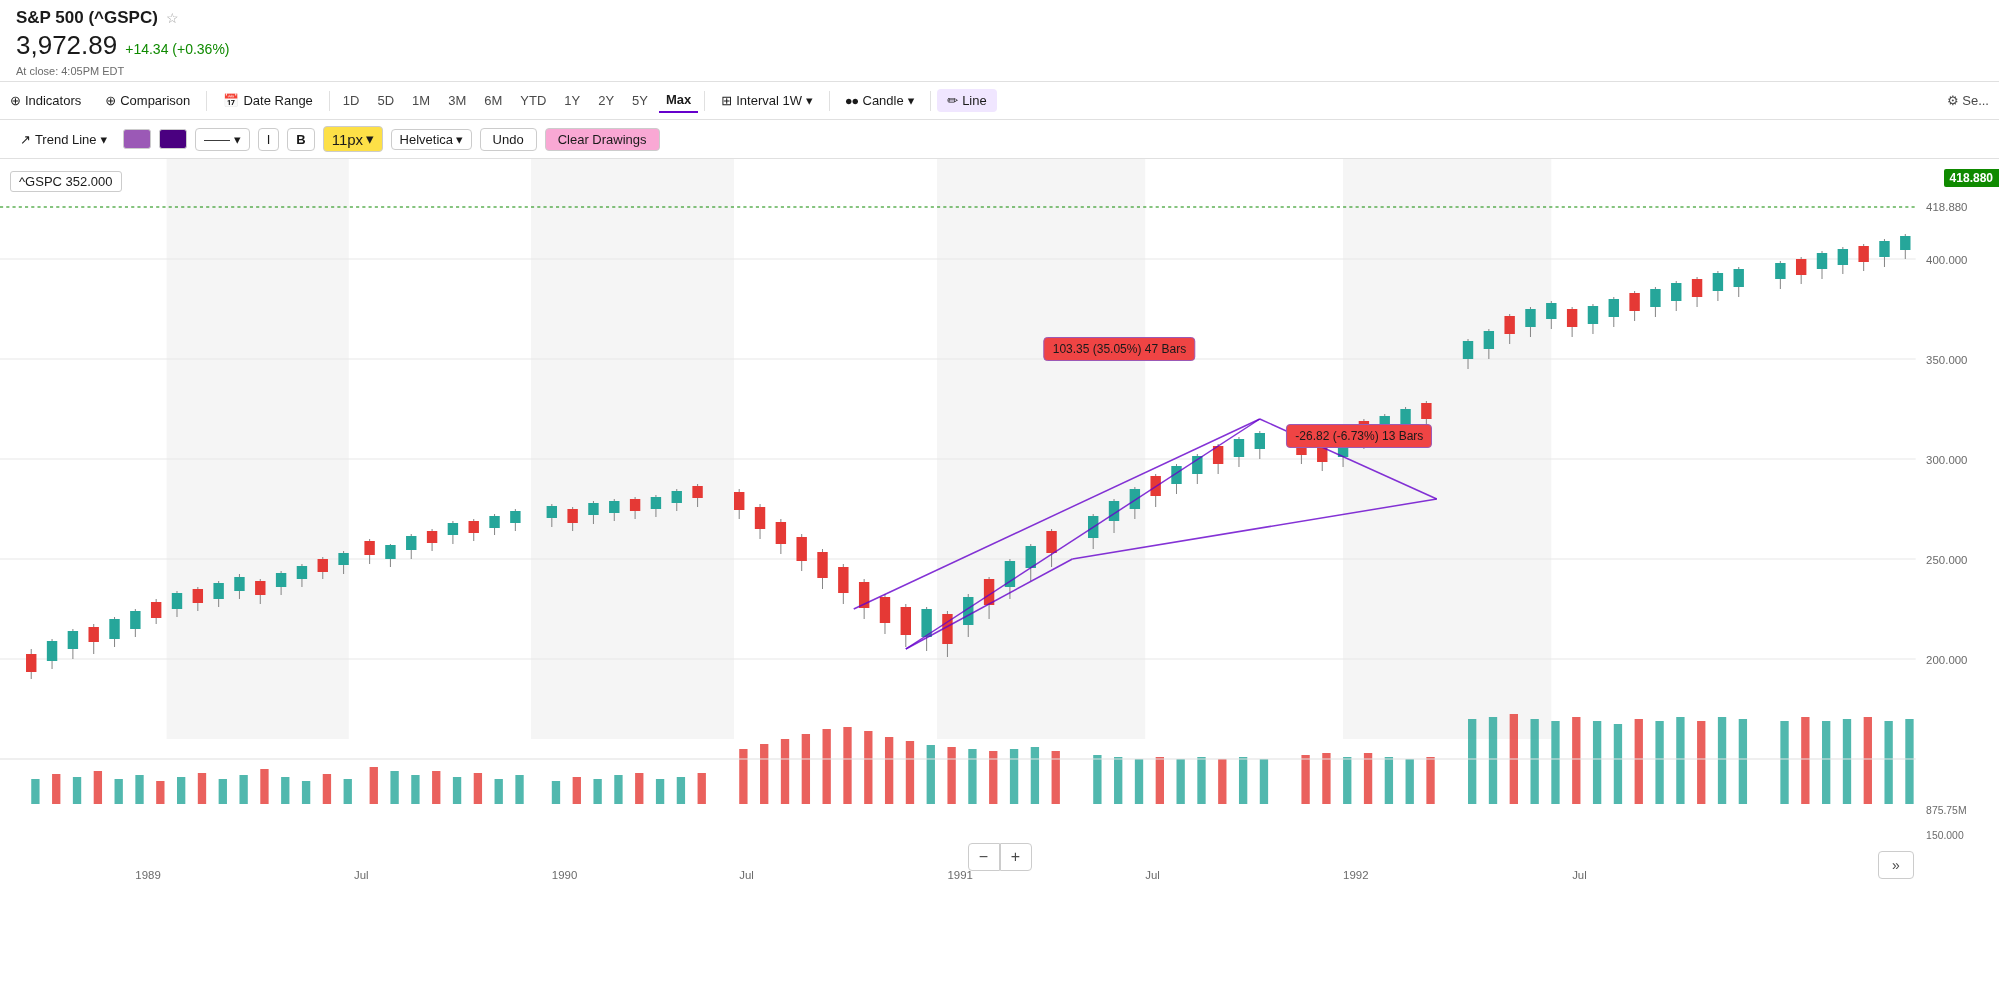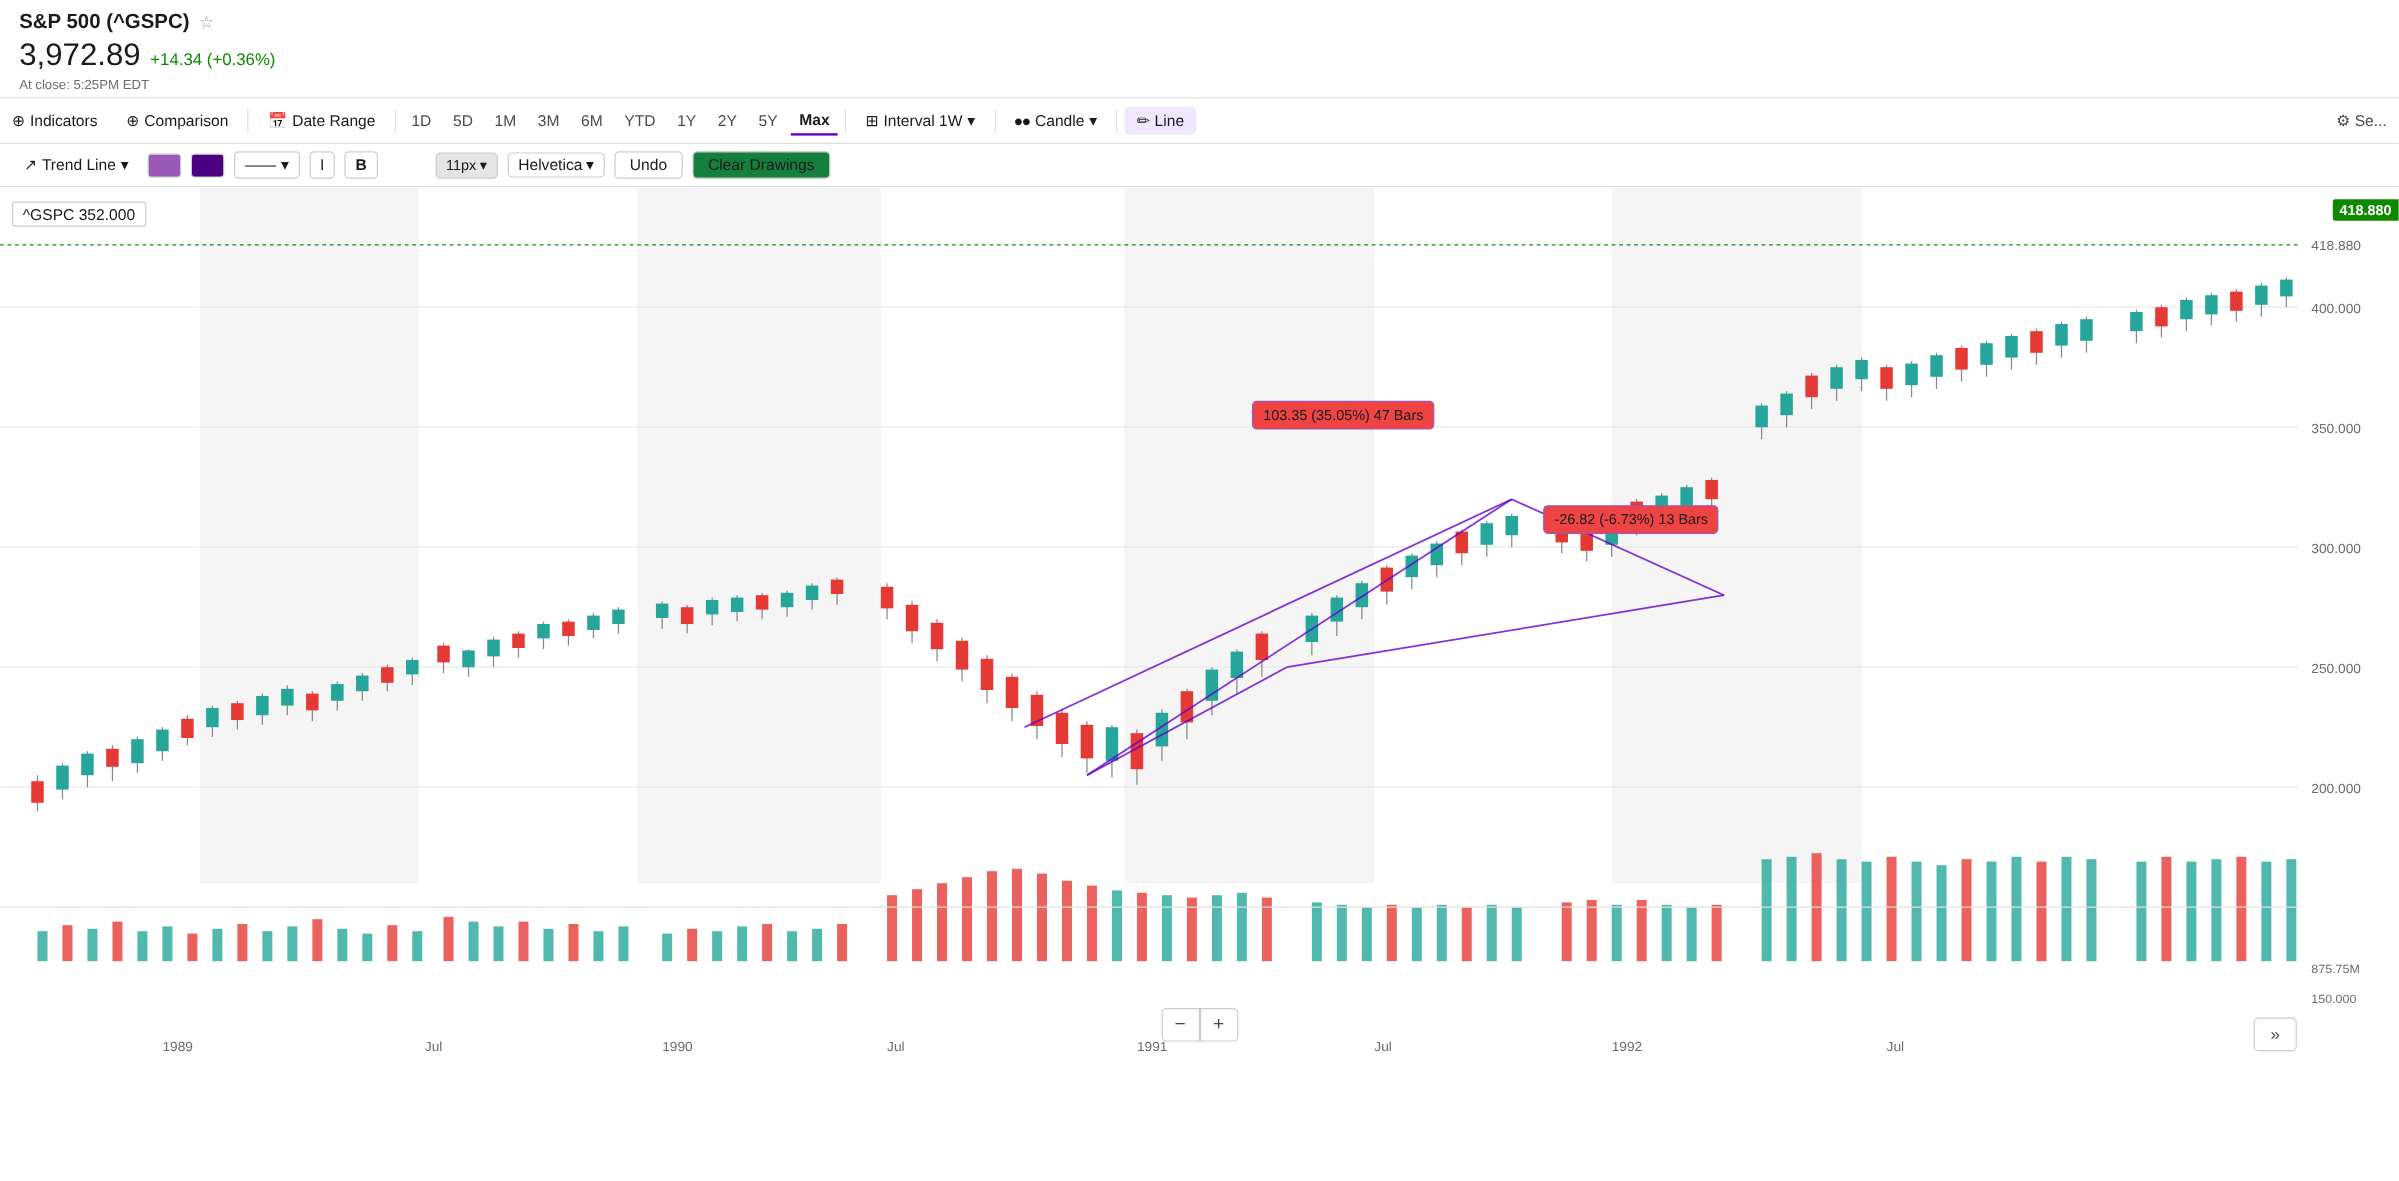--- a/index.html
+++ b/index.html
@@ -77,7 +77,7 @@
       <span class="price">3,972.89</span>
       <span class="price-change">+14.34 (+0.36%)</span>
     </div>
-    <div class="market-status">At close: 5:25PM EDT</div>
+    <div class="market-status">At close: 4:05PM EDT</div>
   </div>
 
   <div class="toolbar">

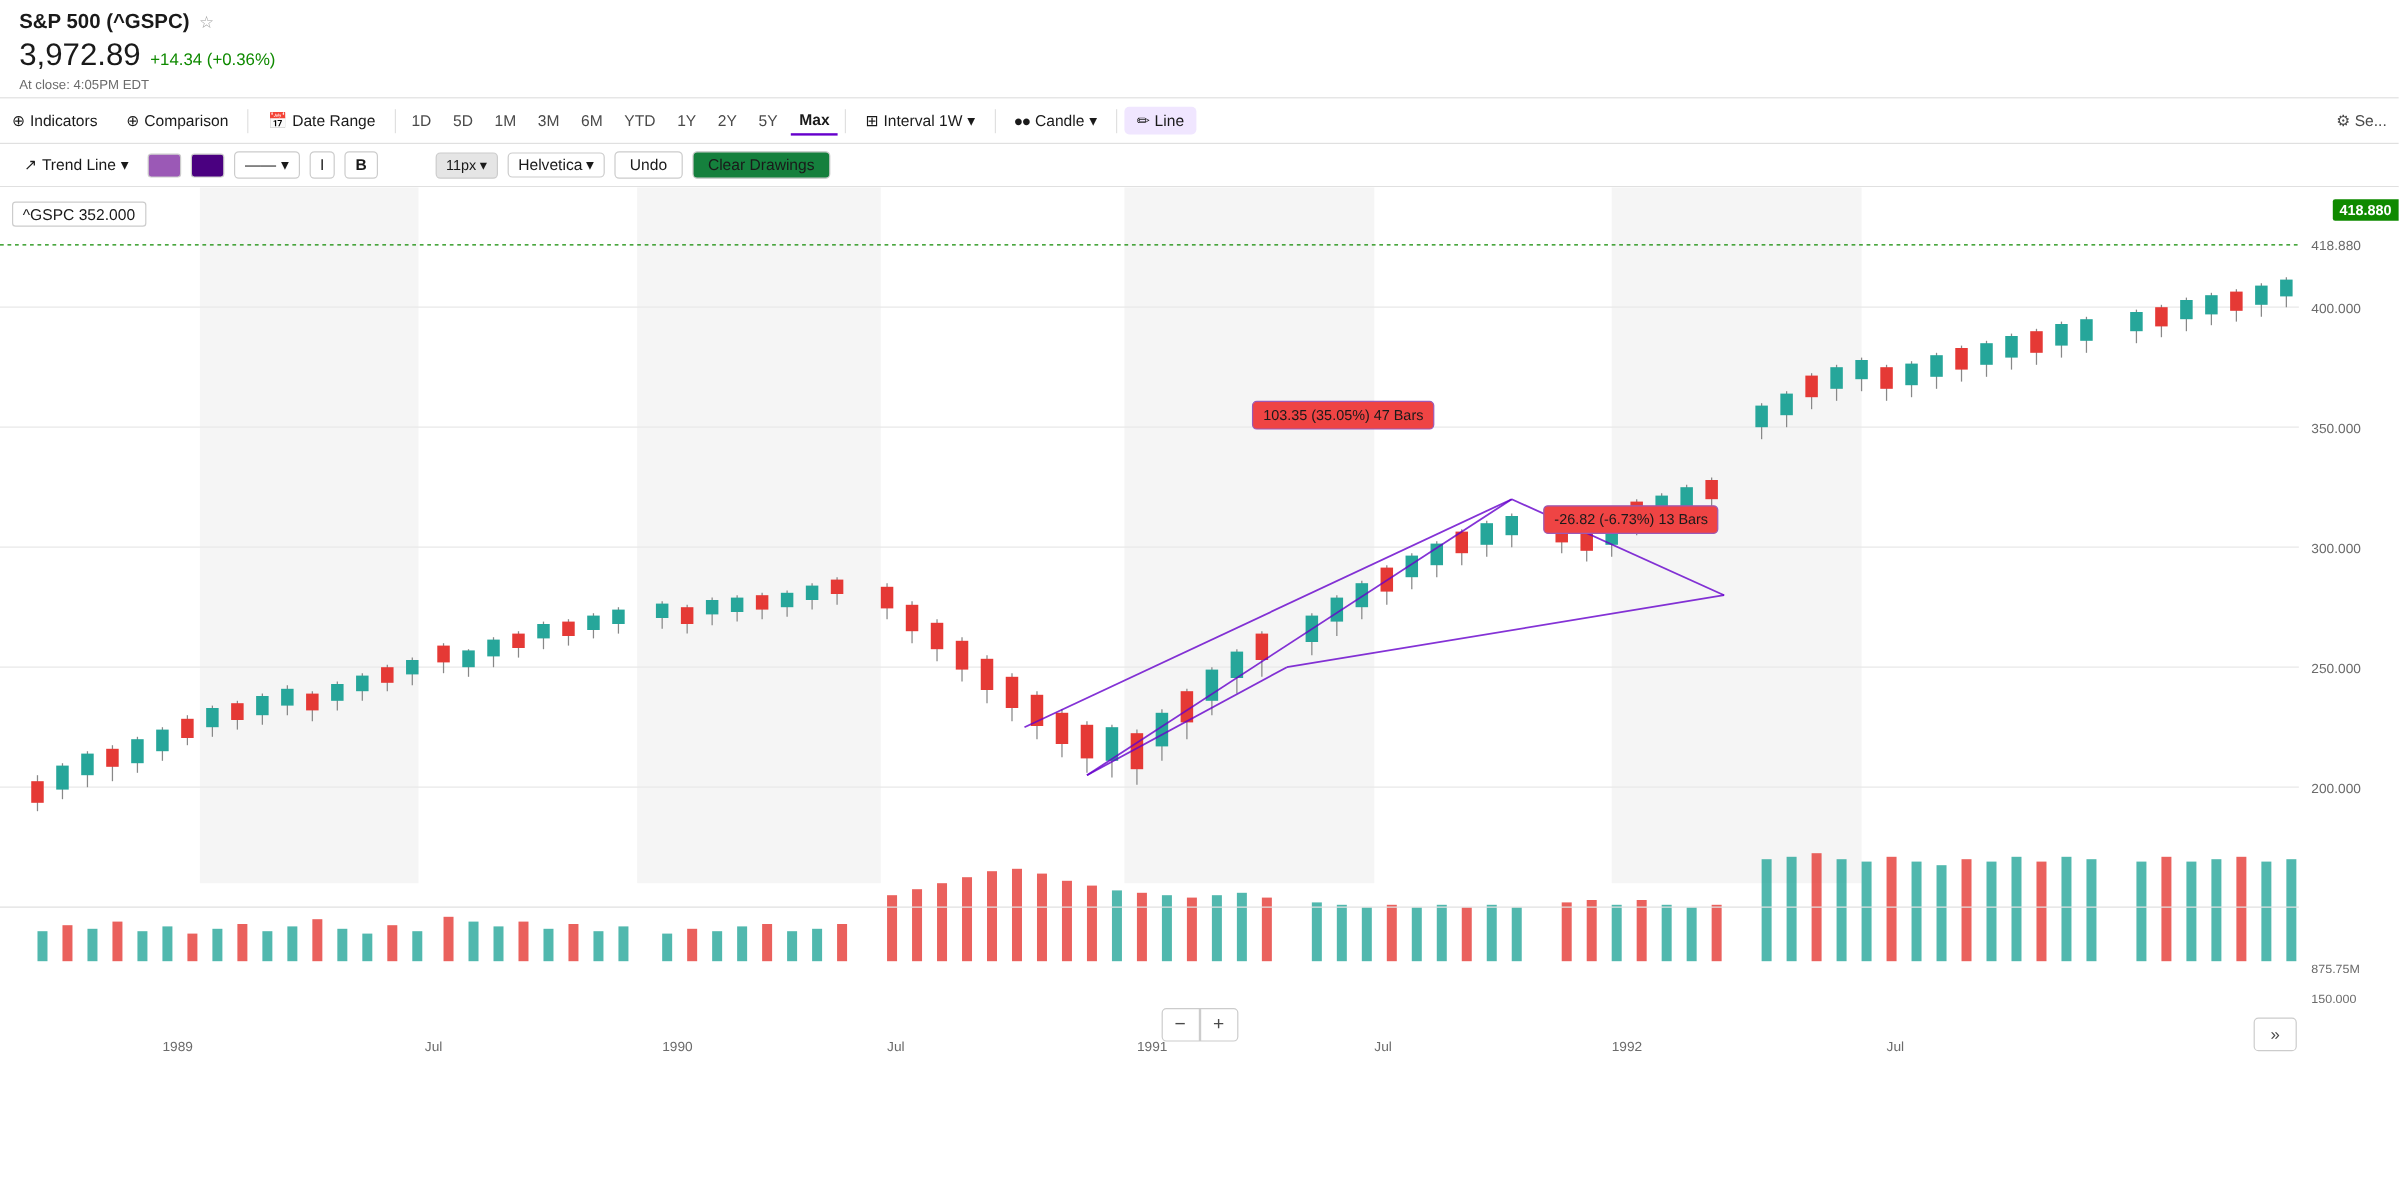--- a/index.html
+++ b/index.html
@@ -31,7 +31,7 @@
     .color-swatch-dark { width: 28px; height: 20px; background: #4a0080; border-radius: 3px; cursor: pointer; border: 1px solid #ccc; }
     .line-style-btn { display: flex; align-items: center; gap: 4px; font-size: 13px; color: #1a1a1a; cursor: pointer; border: 1px solid #ccc; background: #fff; padding: 3px 8px; border-radius: 4px; }
     .format-btn { padding: 3px 8px; font-size: 13px; cursor: pointer; border: 1px solid #ccc; background: #fff; border-radius: 4px; color: #1a1a1a; }
-    .font-size-btn { display: flex; align-items: center; gap: 3px; padding: 3px 8px; font-size: 12px; cursor: pointer; border: 1px solid #ccc; background: #e5e5e5; border-radius: 4px; color: #1a1a1a; margin-left: 40px; }
+    .font-size-btn { display: flex; align-items: center; gap: 3px; padding: 3px 8px; font-size: 15px; cursor: pointer; border: 1px solid #ccc; background: #fde047; border-radius: 4px; color: #1a1a1a; }
     .font-btn { display: flex; align-items: center; gap: 3px; padding: 2px 8px; font-size: 13px; cursor: pointer; border: 1px solid #ccc; background: #fff; border-radius: 4px; color: #1a1a1a; }
     .undo-btn { padding: 3px 12px; font-size: 13px; cursor: pointer; border: 1px solid #ccc; background: #fff; border-radius: 4px; color: #1a1a1a; }
     .clear-btn { padding: 3px 12px; font-size: 13px; cursor: pointer; border: 1px solid #ccc; background: #15803d; border-radius: 4px; color: #1a1a1a; }

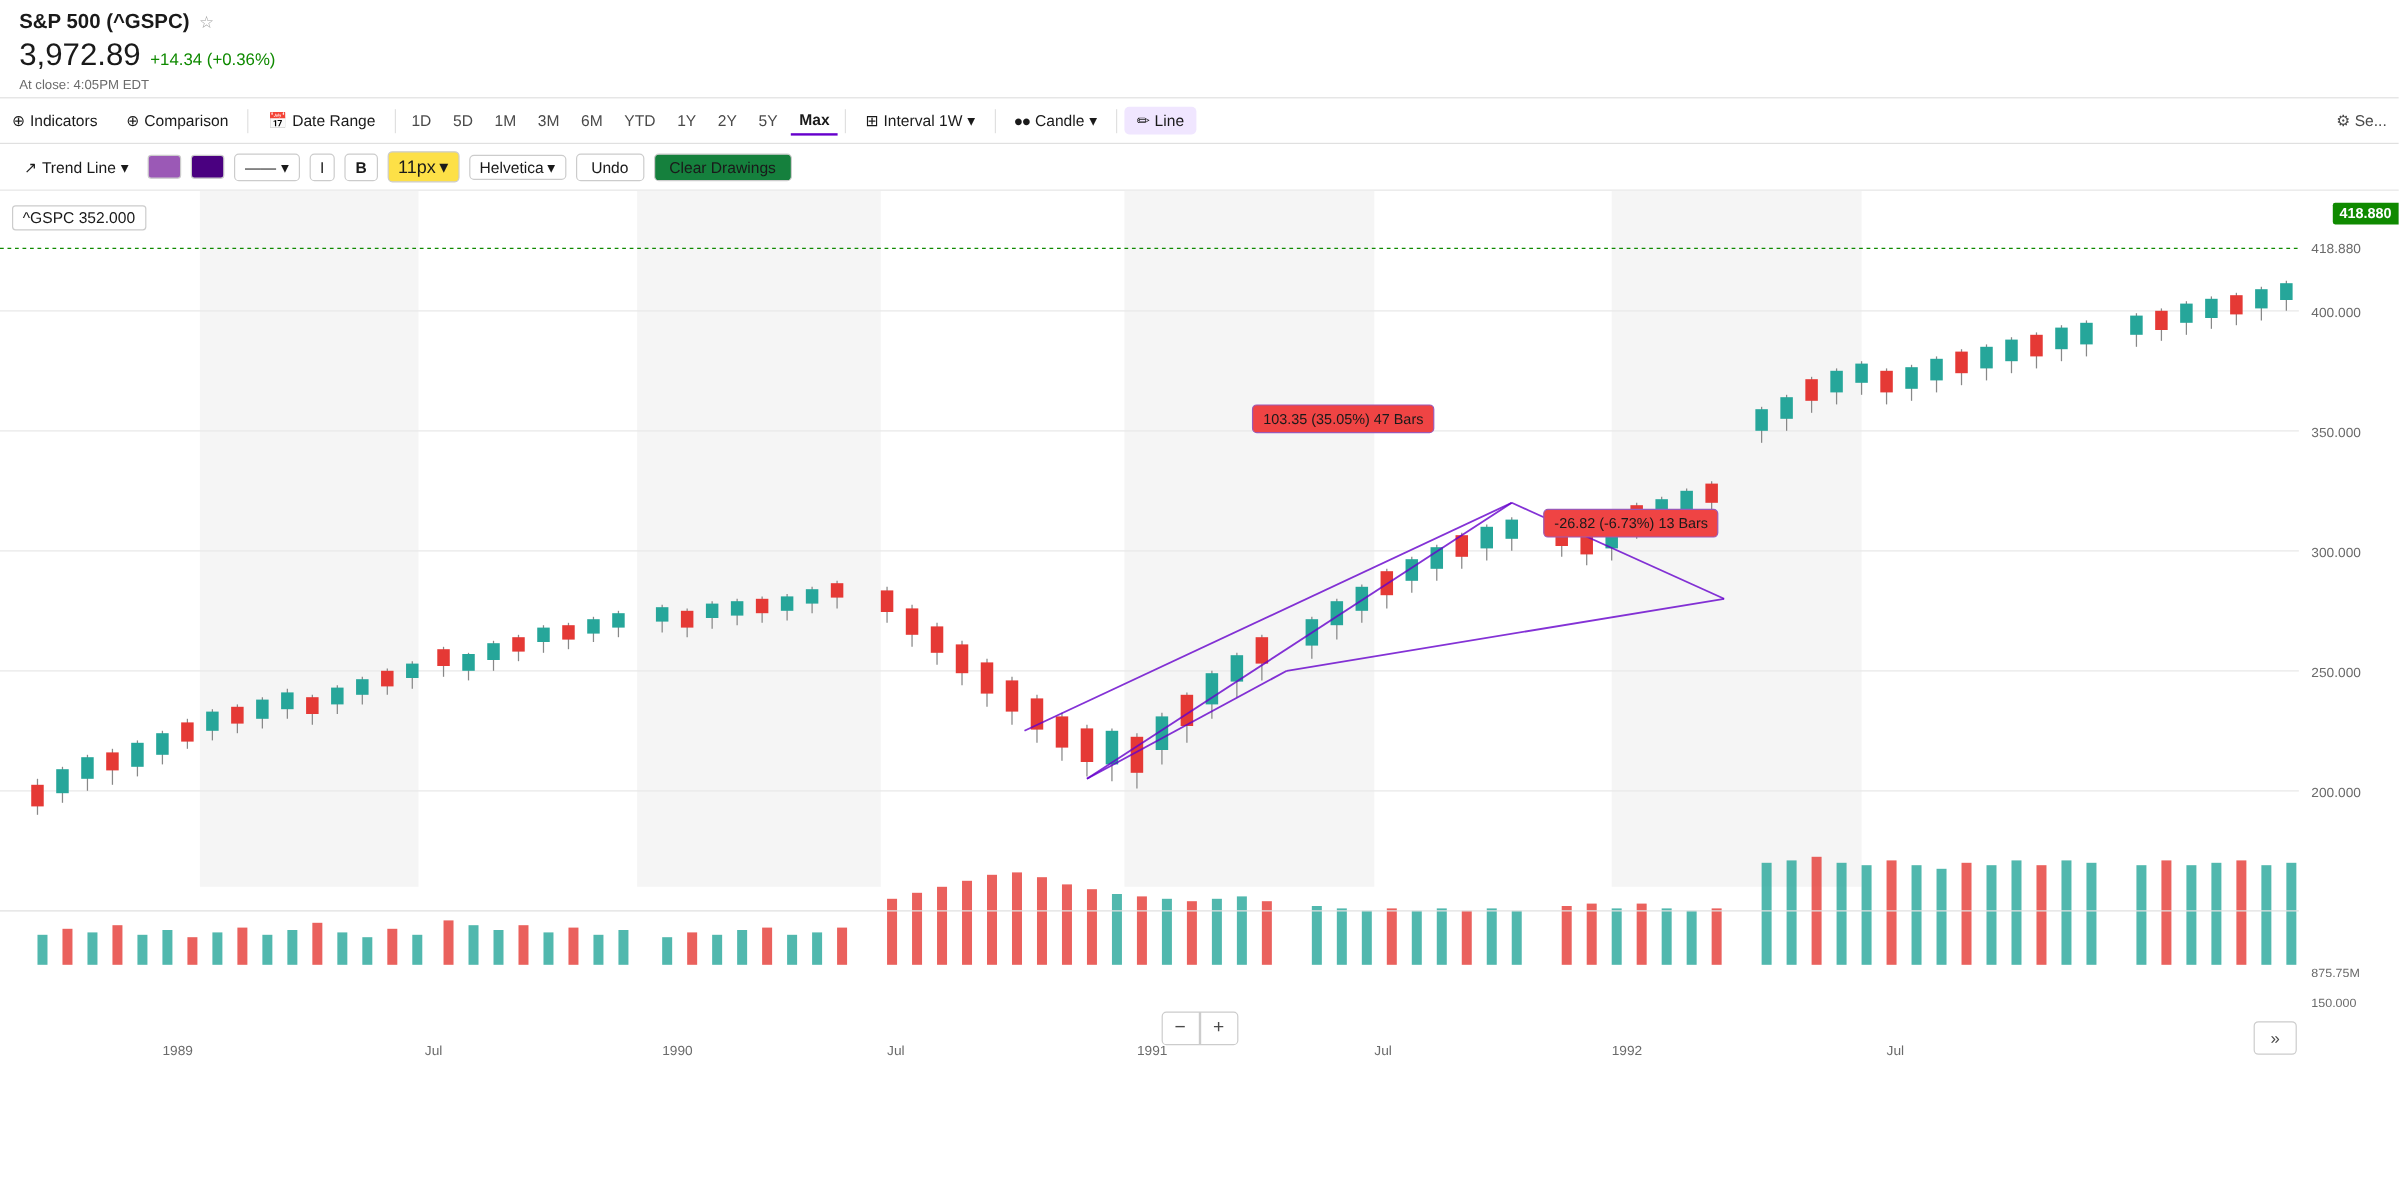--- a/index.html
+++ b/index.html
@@ -34,7 +34,7 @@
     .font-size-btn { display: flex; align-items: center; gap: 3px; padding: 3px 8px; font-size: 15px; cursor: pointer; border: 1px solid #ccc; background: #fde047; border-radius: 4px; color: #1a1a1a; }
     .font-btn { display: flex; align-items: center; gap: 3px; padding: 2px 8px; font-size: 13px; cursor: pointer; border: 1px solid #ccc; background: #fff; border-radius: 4px; color: #1a1a1a; }
     .undo-btn { padding: 3px 12px; font-size: 13px; cursor: pointer; border: 1px solid #ccc; background: #fff; border-radius: 4px; color: #1a1a1a; }
-    .clear-btn { padding: 3px 12px; font-size: 13px; cursor: pointer; border: 1px solid #ccc; background: #15803d; border-radius: 4px; color: #1a1a1a; }
+    .clear-btn { padding: 3px 12px; font-size: 13px; cursor: pointer; border: 1px solid #ccc; background: #f9a8d4; border-radius: 4px; color: #1a1a1a; }
 
     
     .chart-container { position: relative; width: 100%; height: calc(984px - 160px); background: #fff; }

